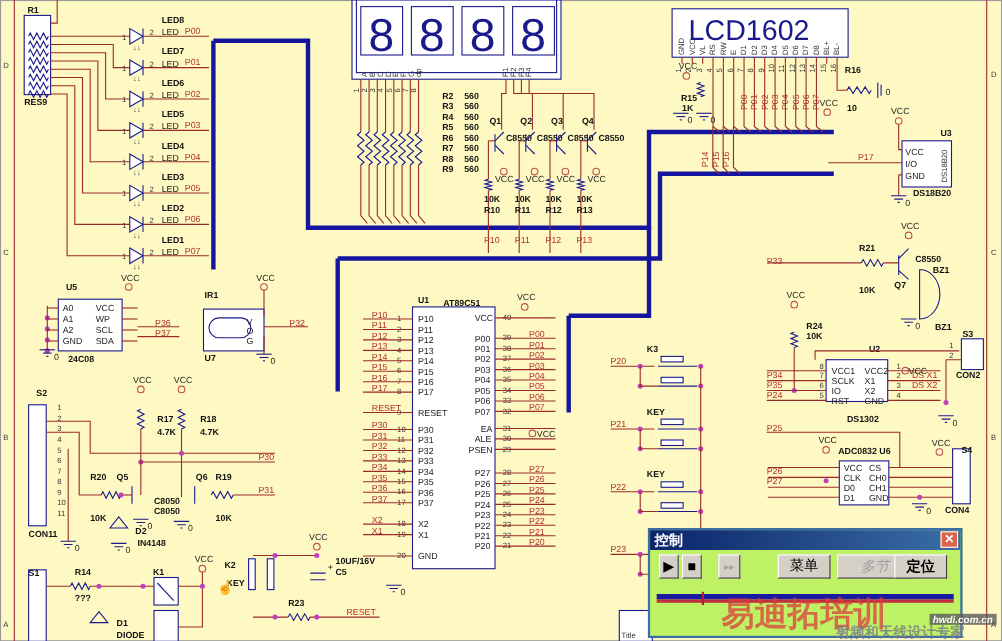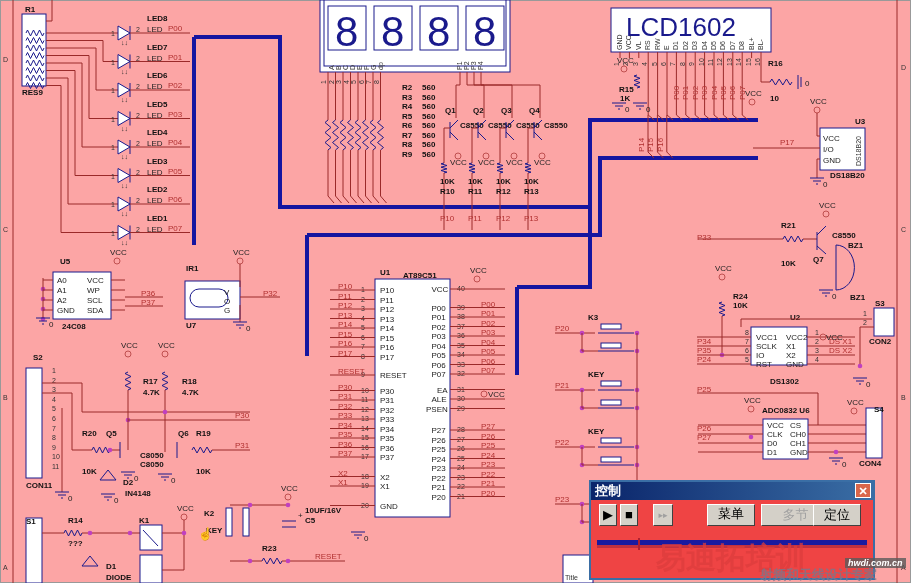--- a/index.html
+++ b/index.html
@@ -4,7 +4,7 @@
 <style>
   html,body{margin:0;padding:0;background:#fff;}
   body{width:911px;height:583px;position:relative;overflow:hidden;font-family:"Liberation Sans",sans-serif;}
-  #sheet{position:absolute;left:0;top:0;width:911px;height:583px;background:#fca5a5;}
+  #sheet{position:absolute;left:0;top:0;width:911px;height:583px;background:#fef9c3;}
   svg text{font-family:"Liberation Sans",sans-serif;}
   .lbl{font-size:8px;fill:#222;}
   .net{font-size:8px;fill:#b03030;}

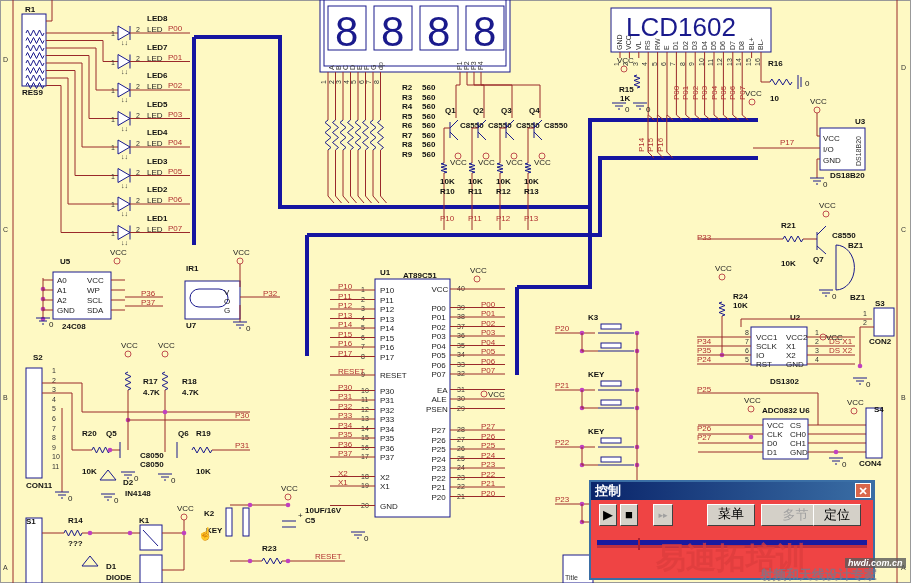--- a/index.html
+++ b/index.html
@@ -16,7 +16,7 @@
   .box{stroke:#1a1a8c;stroke-width:1;fill:#fff;}
   .dot{fill:#c040c0;}
   
-  #ctrl{position:absolute;left:589px;top:480px;width:286px;height:100px;background:#ef4444;border:2px solid #3a6ea5;box-sizing:border-box;}
+  #ctrl{position:absolute;left:589px;top:480px;width:286px;height:100px;background:#bef264;border:2px solid #3a6ea5;box-sizing:border-box;}
   #ctrl .title{height:18px;background:linear-gradient(90deg,#0a246a,#3a6ea5);color:#fff;font-weight:bold;font-size:13px;line-height:18px;padding-left:4px;position:relative;}
   #ctrl .close{position:absolute;right:2px;top:1px;width:16px;height:15px;background:#d9664a;border:1px solid #fff;color:#fff;font-size:11px;line-height:14px;text-align:center;box-sizing:border-box;}
   #ctrl .tb{position:absolute;top:22px;height:22px;background:#d4d0c8;border:1px solid;border-color:#fff #404040 #404040 #fff;box-sizing:border-box;font-size:13px;text-align:center;line-height:20px;color:#000;}

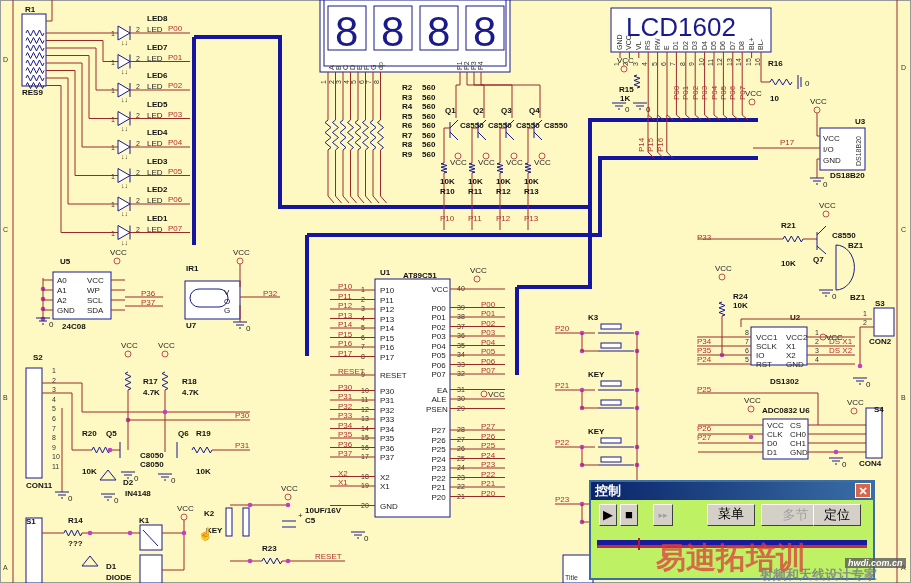--- a/index.html
+++ b/index.html
@@ -881,7 +881,7 @@
   <div class="tb" style="left:29px;width:18px;">■</div>
   <div class="tb dis" style="left:62px;width:20px;font-size:9px;">▸▸</div>
   <div class="tb" style="left:116px;width:48px;font-family:Liberation Mono, monospace;">菜单</div>
-  <div class="tb dis" style="left:170px;width:69px;">多节</div>
+  <div class="tb dis" style="left:170px;width:69px;font-style:italic;">多节</div>
   <div class="tb" style="left:222px;width:48px;">定位</div>
   <div class="track">
     <div style="position:absolute;left:0;top:0;width:100%;height:5px;background:#1a1aa0;"></div>

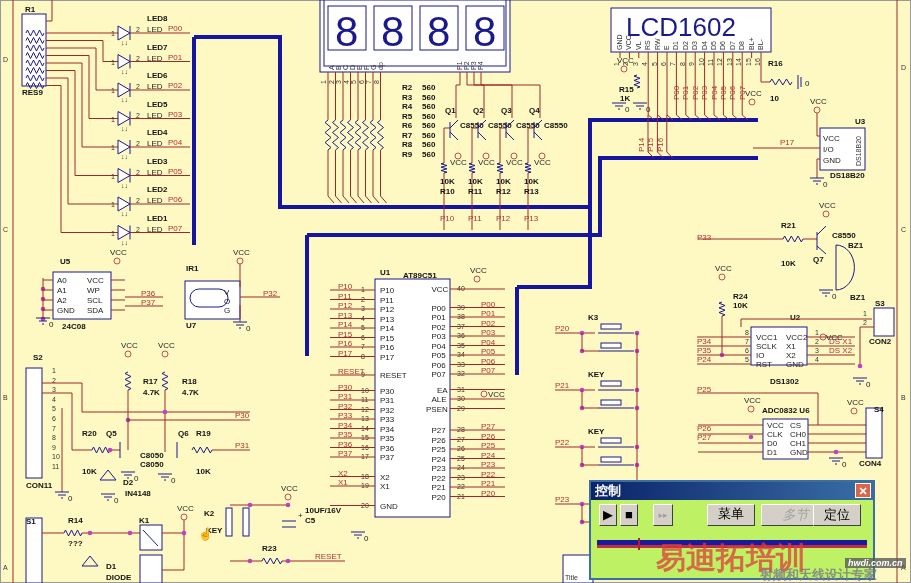--- a/index.html
+++ b/index.html
@@ -882,7 +882,7 @@
   <div class="tb dis" style="left:62px;width:20px;font-size:9px;">▸▸</div>
   <div class="tb" style="left:116px;width:48px;font-family:Liberation Mono, monospace;">菜单</div>
   <div class="tb dis" style="left:170px;width:69px;font-style:italic;">多节</div>
-  <div class="tb" style="left:222px;width:48px;">定位</div>
+  <div class="tb" style="left:222px;width:48px;font-weight:bold;">定位</div>
   <div class="track">
     <div style="position:absolute;left:0;top:0;width:100%;height:5px;background:#1a1aa0;"></div>
     <div style="position:absolute;left:0;top:5px;width:100%;height:3px;background:#c03040;"></div>

